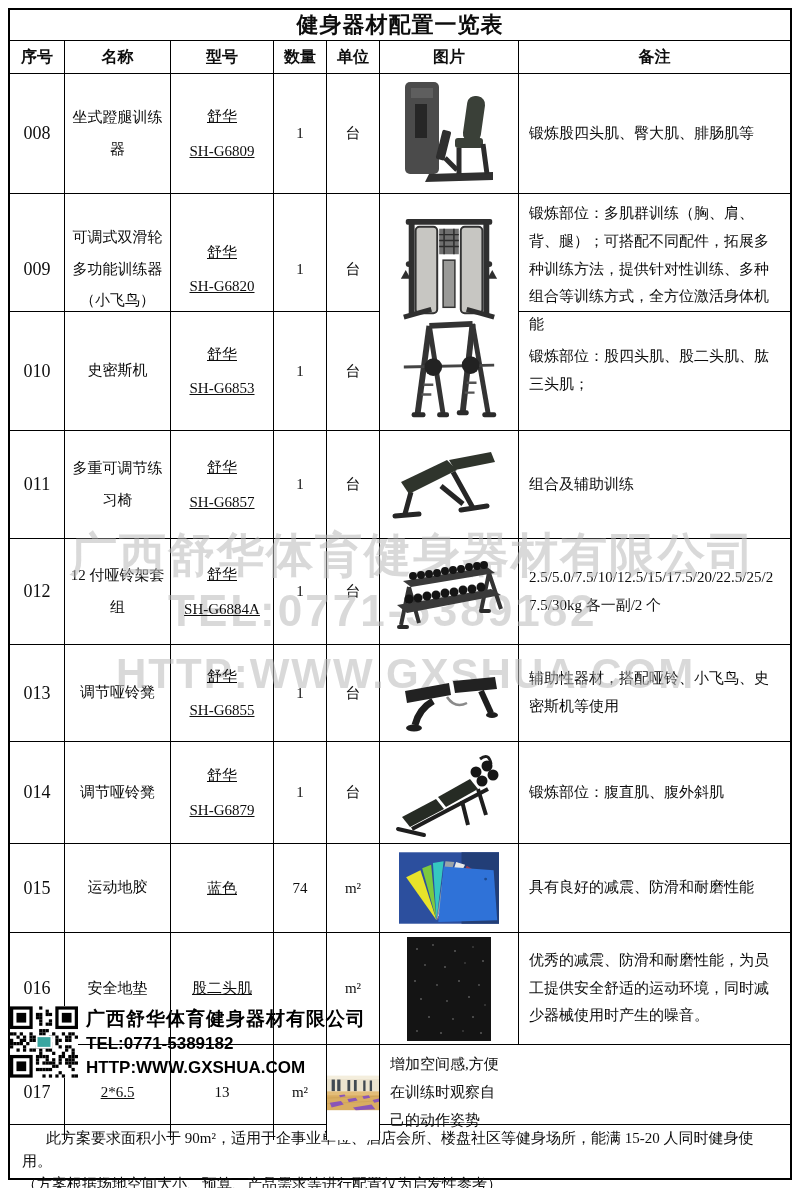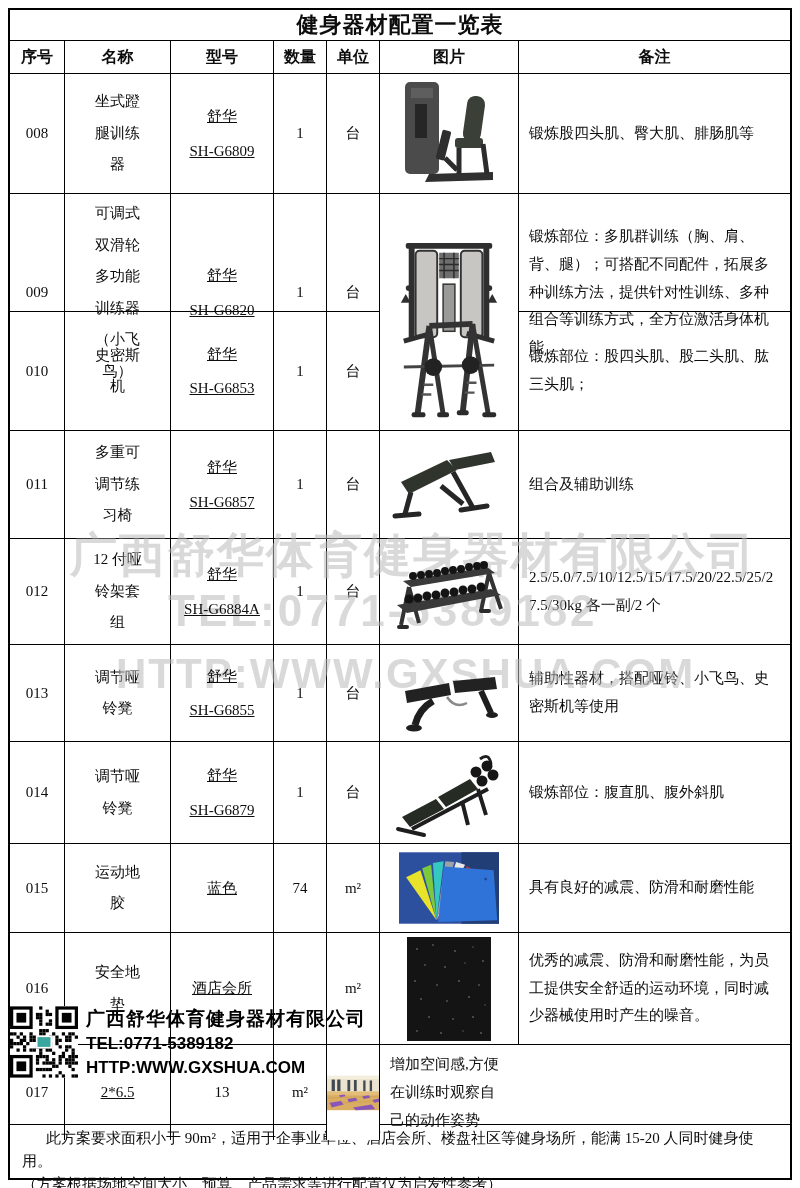--- a/index.html
+++ b/index.html
@@ -27,7 +27,7 @@
   .r016{height:112px}.r017{height:80px}
 
   .cell-serial { font-size:15px; }
-  .cell-name { font-size:15px; line-height:2.1; padding:4px 28px; }
+  .cell-name { font-size:15px; line-height:2.1; padding:4px 4px; }
   .cell-model { font-size:15px; line-height:2.3; padding:2px 4px; }
   .cell-model .ml { display:block;text-decoration:underline; }
   .cell-qty, .cell-unit { font-size:15px; }

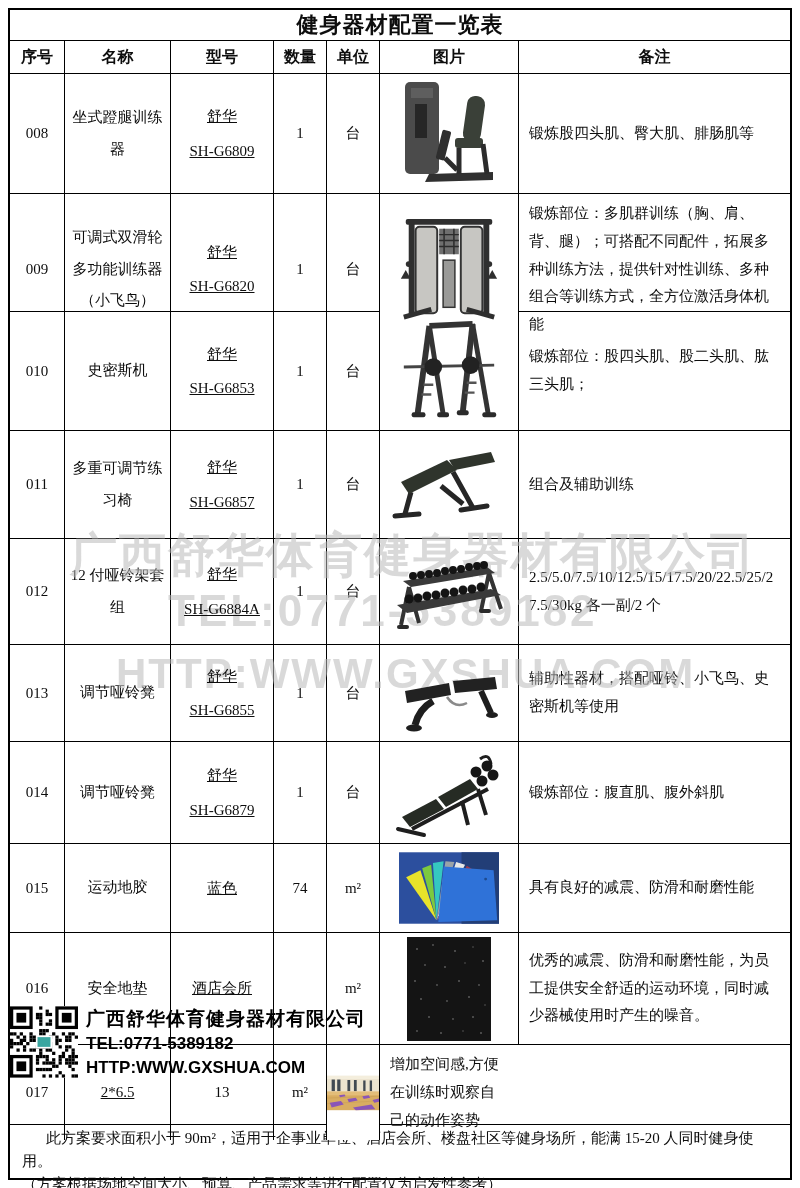--- a/index.html
+++ b/index.html
@@ -26,7 +26,7 @@
   .r012{height:106px}.r013{height:97px}.r014{height:102px}.r015{height:89px}
   .r016{height:112px}.r017{height:80px}
 
-  .cell-serial { font-size:15px; }
+  .cell-serial { font-size:18px; }
   .cell-name { font-size:15px; line-height:2.1; padding:4px 4px; }
   .cell-model { font-size:15px; line-height:2.3; padding:2px 4px; }
   .cell-model .ml { display:block;text-decoration:underline; }

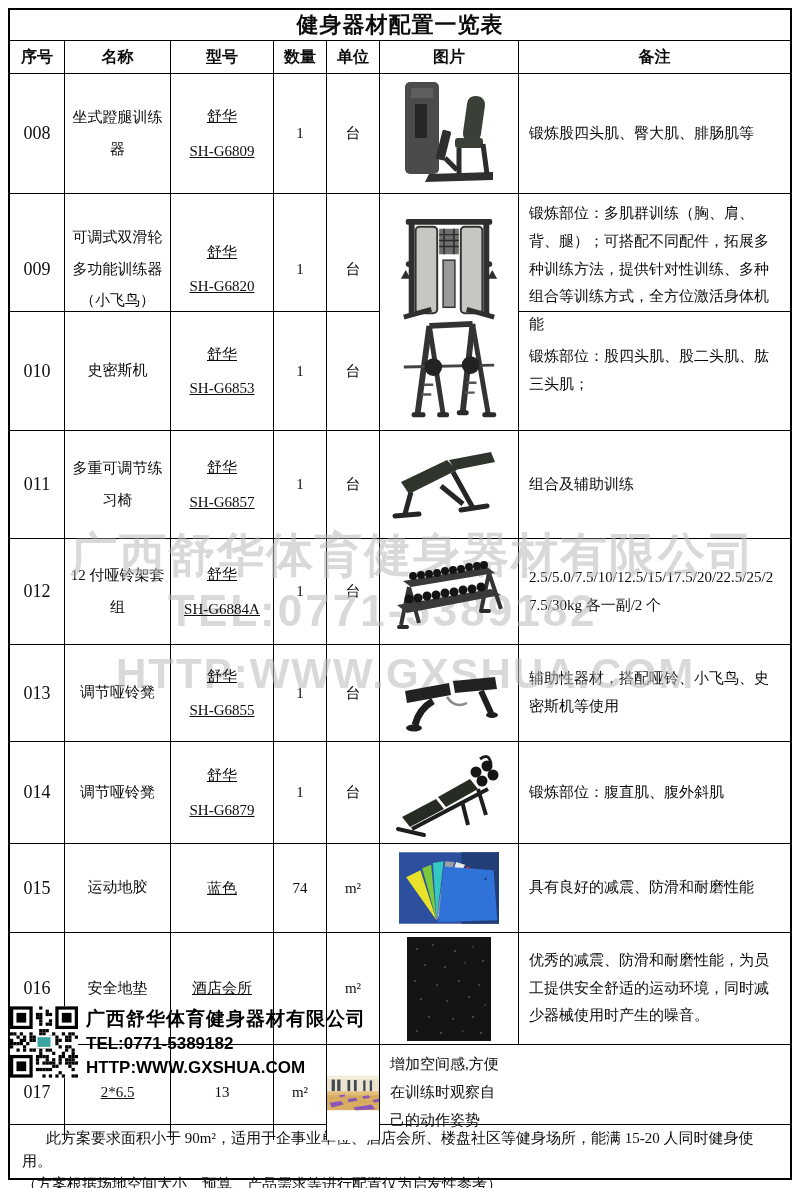--- a/index.html
+++ b/index.html
@@ -323,7 +323,7 @@
       <div class="cell-name">安全地垫</div>
       <div class="cell-model">
           <span>
-        <span class="ml">酒店会所</span>
+        <span class="ml">股二头肌</span>
             <span class="ml"></span>
           </span>
         </div>

